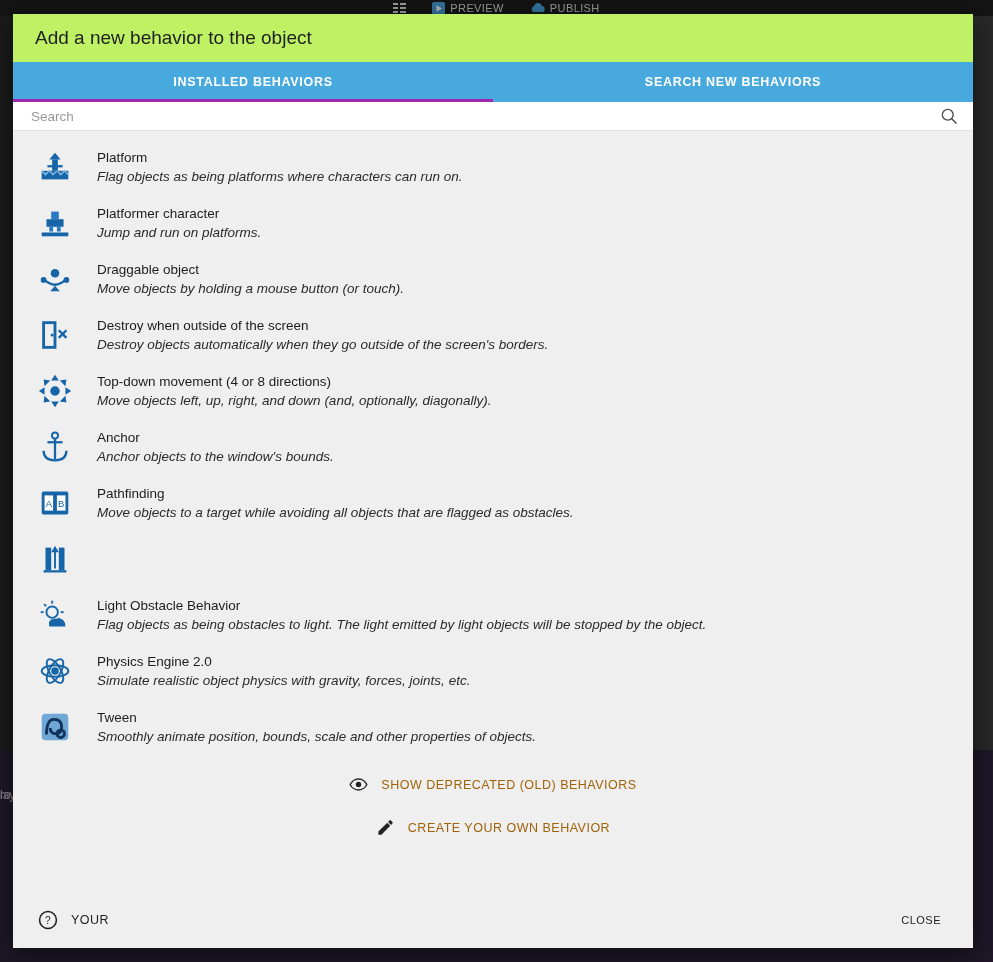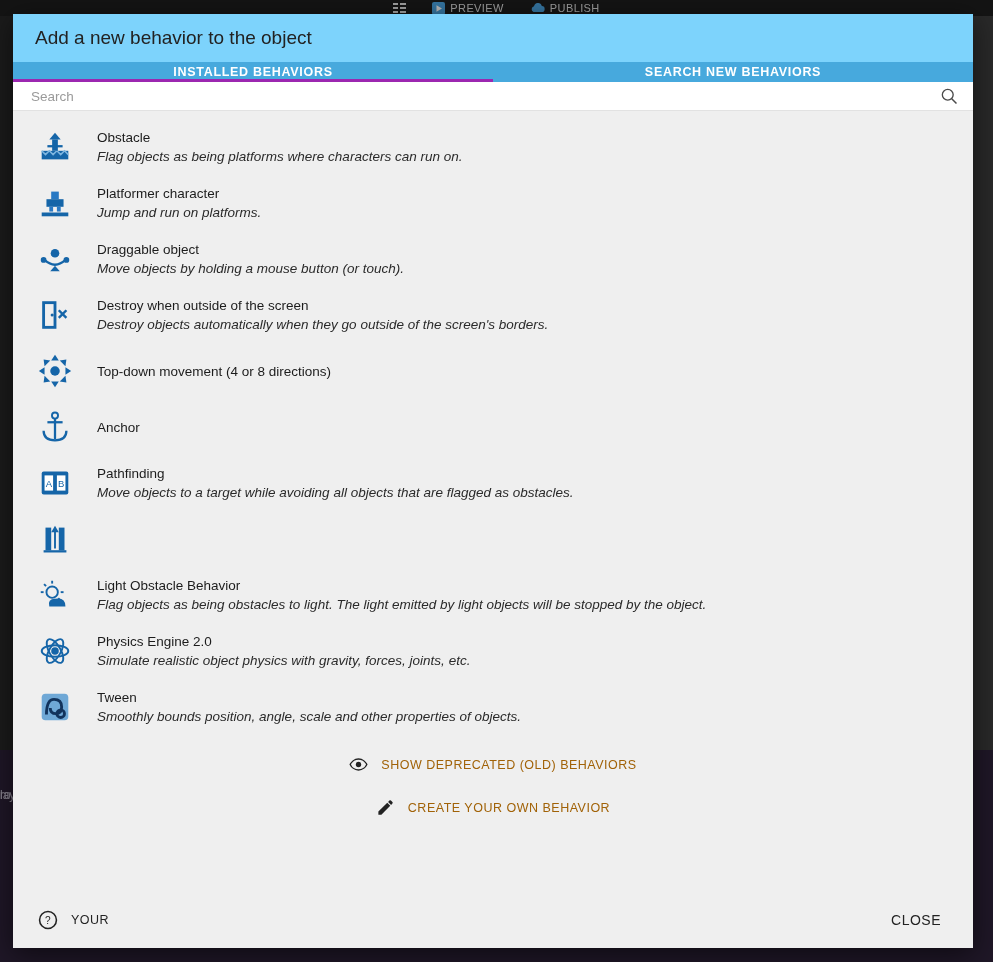--- a/index.html
+++ b/index.html
@@ -84,7 +84,7 @@
     padding: 0 22px;
     font-size: 19px;
     color: #222;
-    background: #7dd3fc;
+    background: #bef264;
     flex: 0 0 auto;
   }
   .tabs {

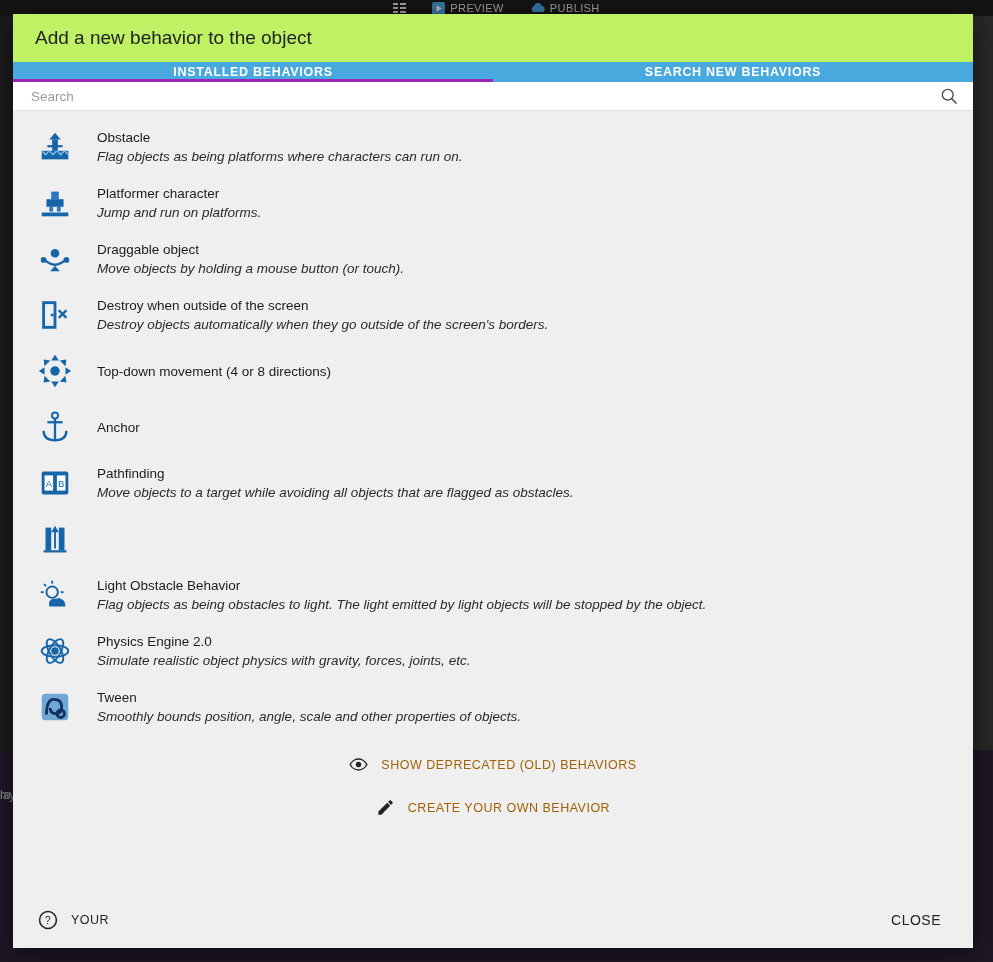--- a/index.html
+++ b/index.html
@@ -89,7 +89,7 @@
   }
   .tabs {
     display: flex;
-    height: 20px;
+    height: 40px;
     background: #47a9dd;
     flex: 0 0 auto;
   }

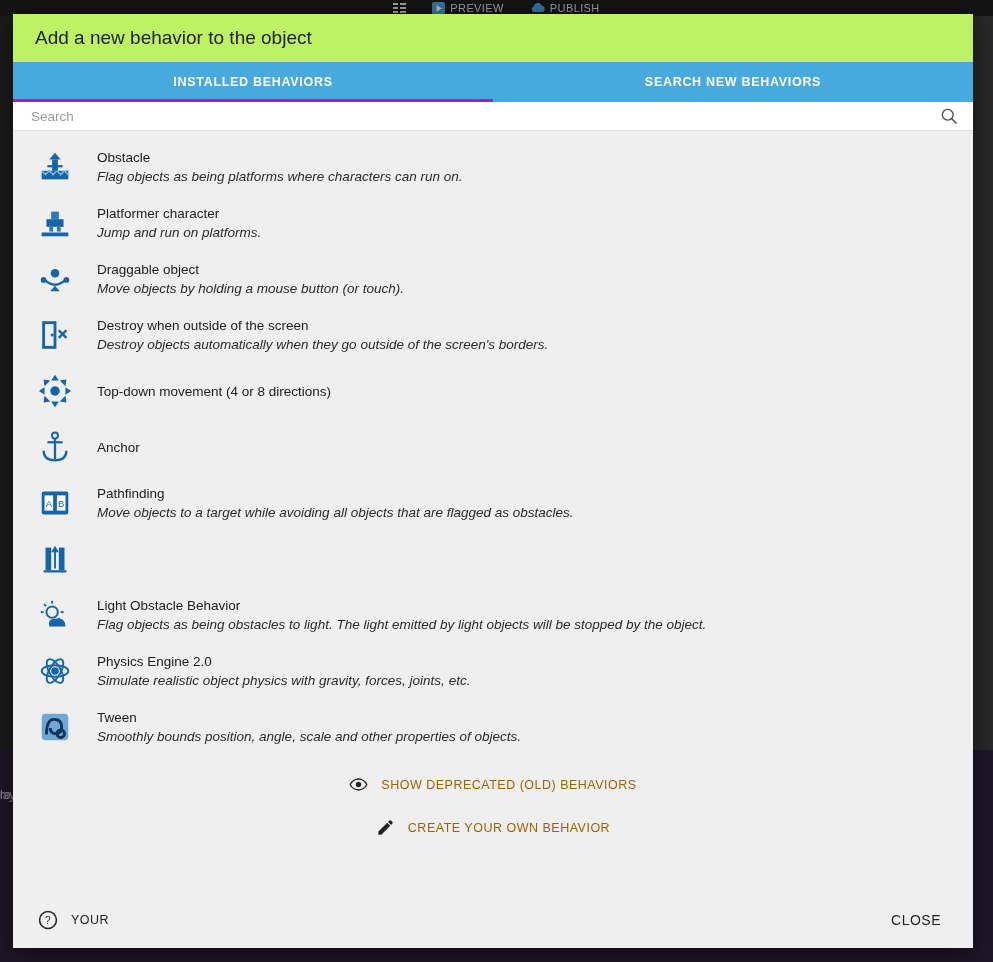--- a/index.html
+++ b/index.html
@@ -306,7 +306,7 @@
         </svg>
       </div>
       <div class="b-text">
-        <div class="b-name">Obstacle</div>
+        <div class="b-name">Platform</div>
         <div class="b-desc">Flag objects as being platforms where characters can run on.</div>
       </div>
     </div>

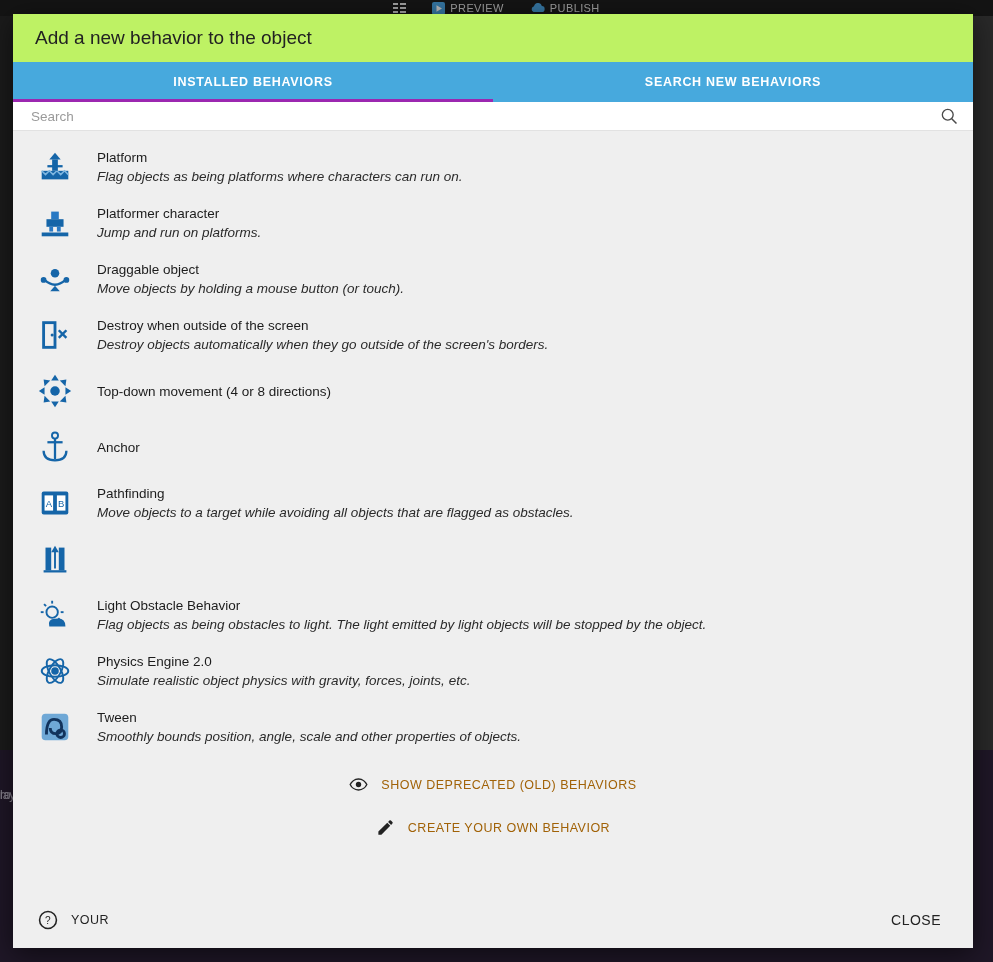--- a/index.html
+++ b/index.html
@@ -378,6 +378,7 @@
       </div>
       <div class="b-text">
         <div class="b-name">Top-down movement (4 or 8 directions)</div>
+        <div class="b-desc">Move objects left, up, right, and down (and, optionally, diagonally).</div>
       </div>
     </div>
 

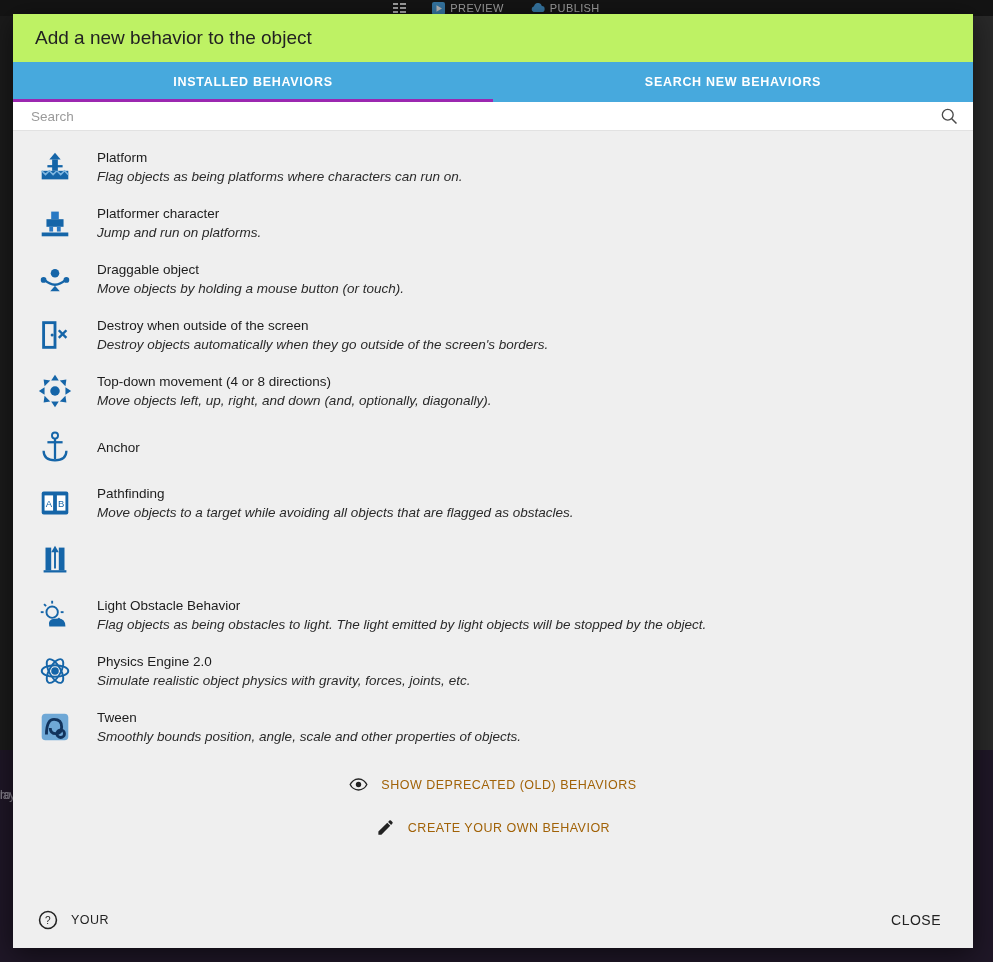--- a/index.html
+++ b/index.html
@@ -393,6 +393,7 @@
       </div>
       <div class="b-text">
         <div class="b-name">Anchor</div>
+        <div class="b-desc">Anchor objects to the window's bounds.</div>
       </div>
     </div>
 

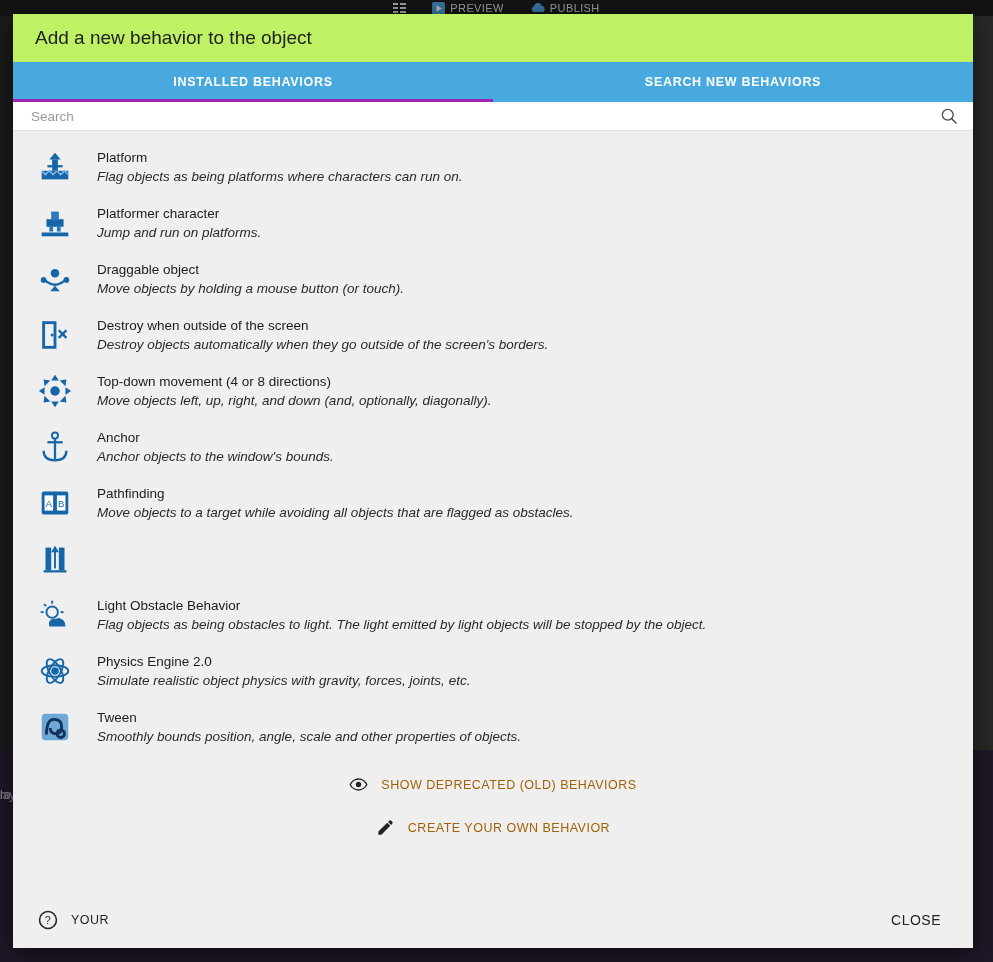--- a/index.html
+++ b/index.html
@@ -473,7 +473,7 @@
       </div>
       <div class="b-text">
         <div class="b-name">Tween</div>
-        <div class="b-desc">Smoothly bounds position, angle, scale and other properties of objects.</div>
+        <div class="b-desc">Smoothly animate position, bounds, scale and other properties of objects.</div>
       </div>
     </div>
 

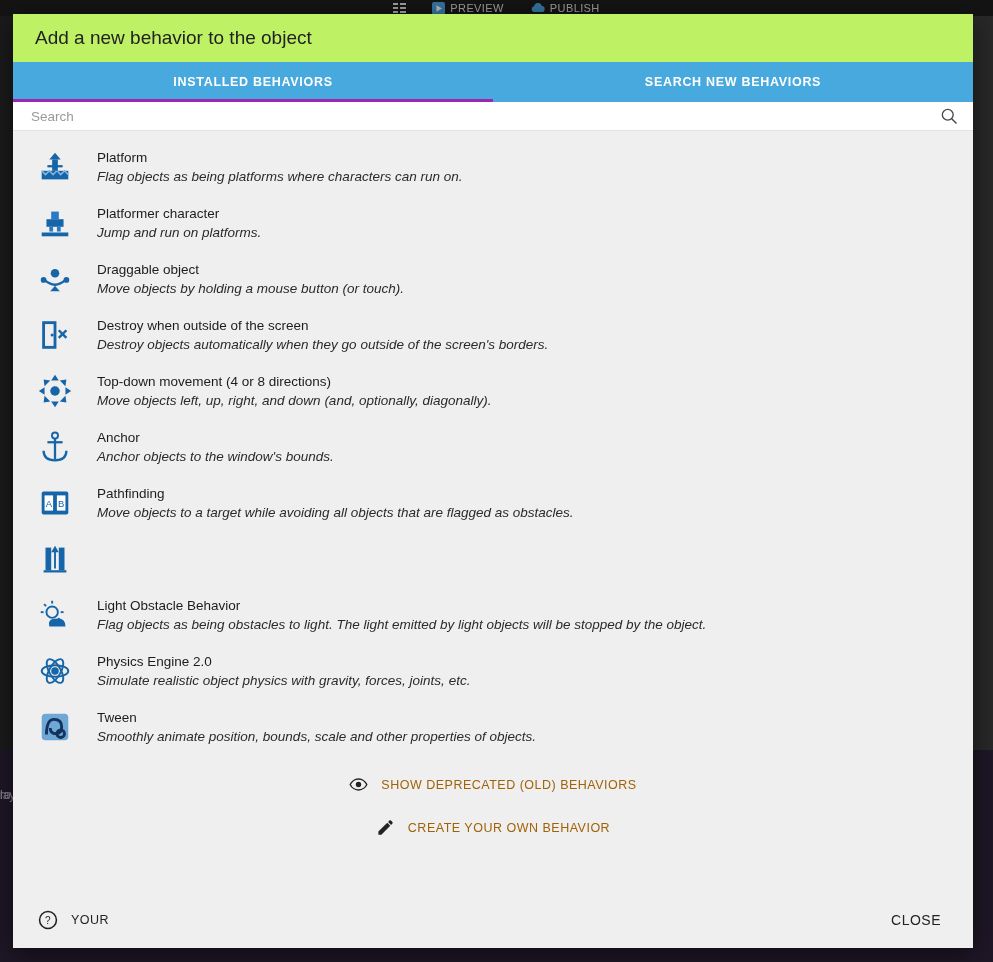--- a/index.html
+++ b/index.html
@@ -222,7 +222,7 @@
   .close-btn {
     background: none;
     border: none;
-    font-size: 14px;
+    font-size: 11px;
     color: #222;
     letter-spacing: .5px;
     cursor: pointer;

